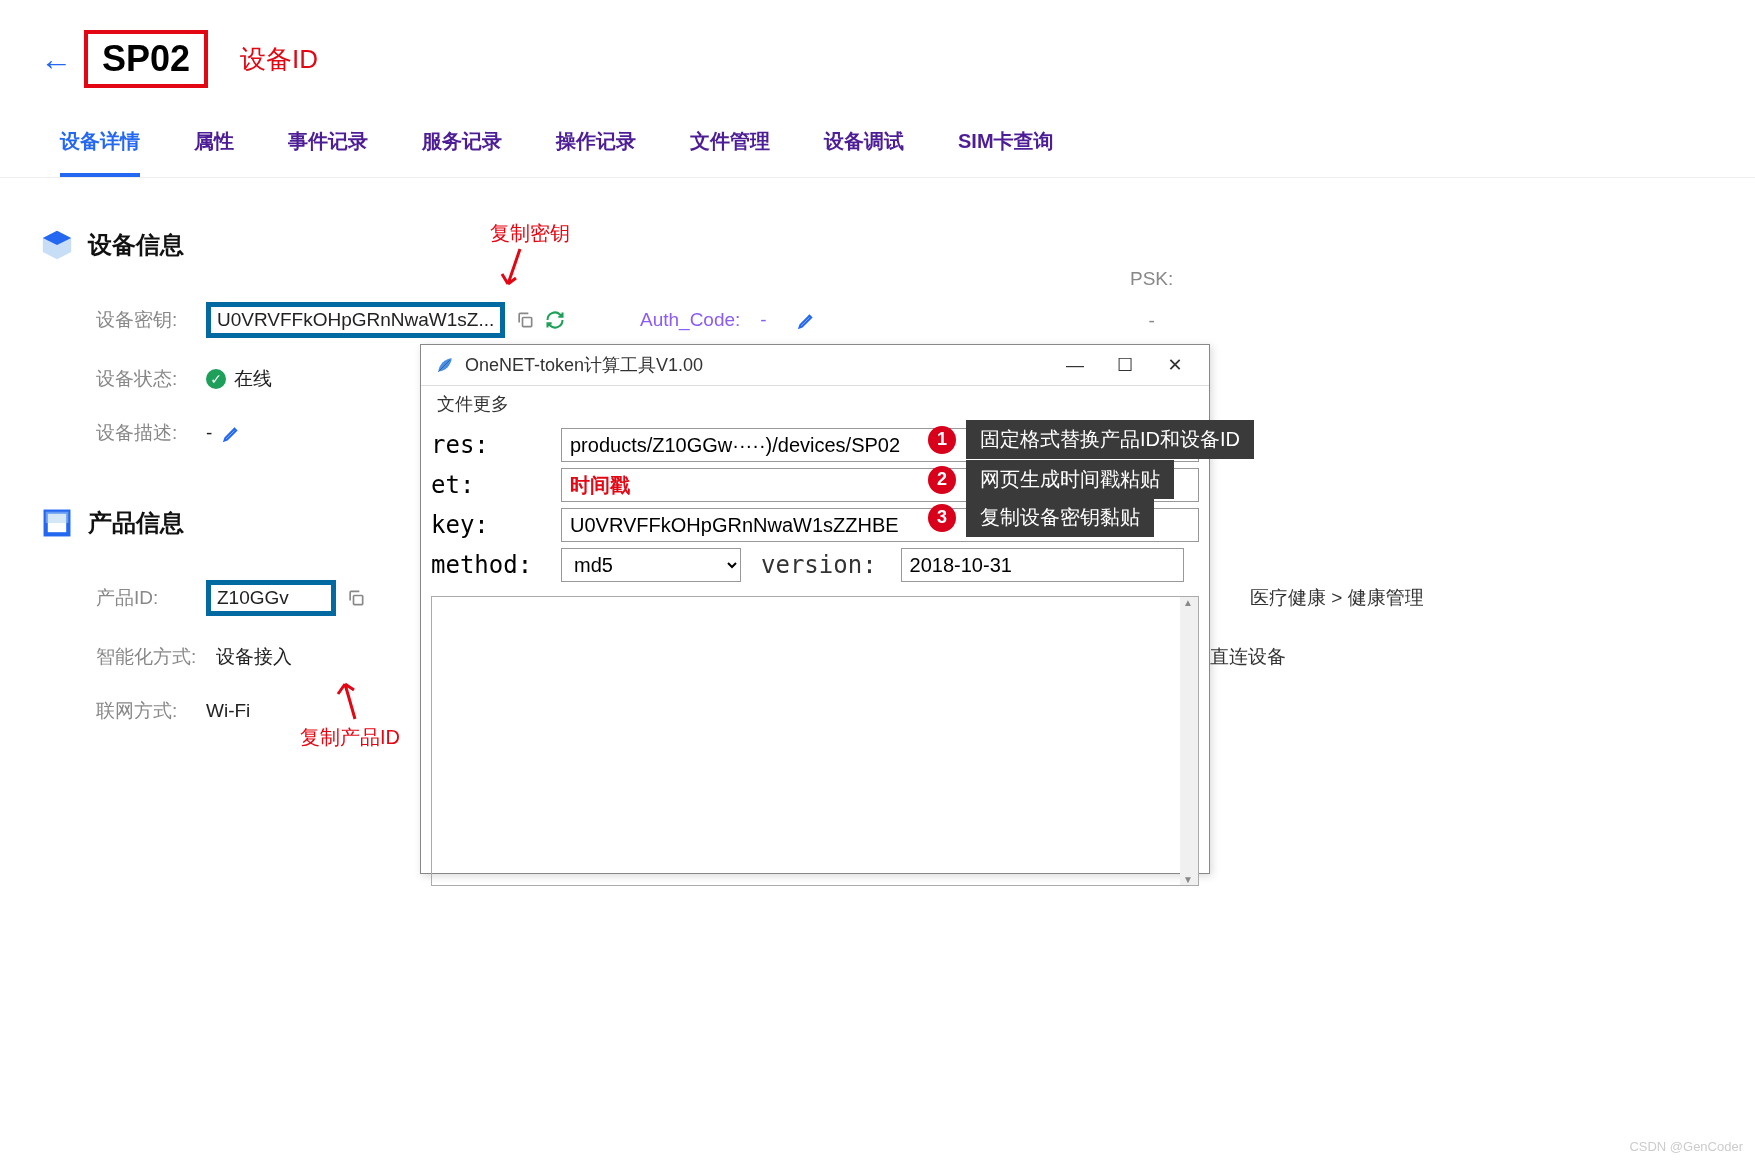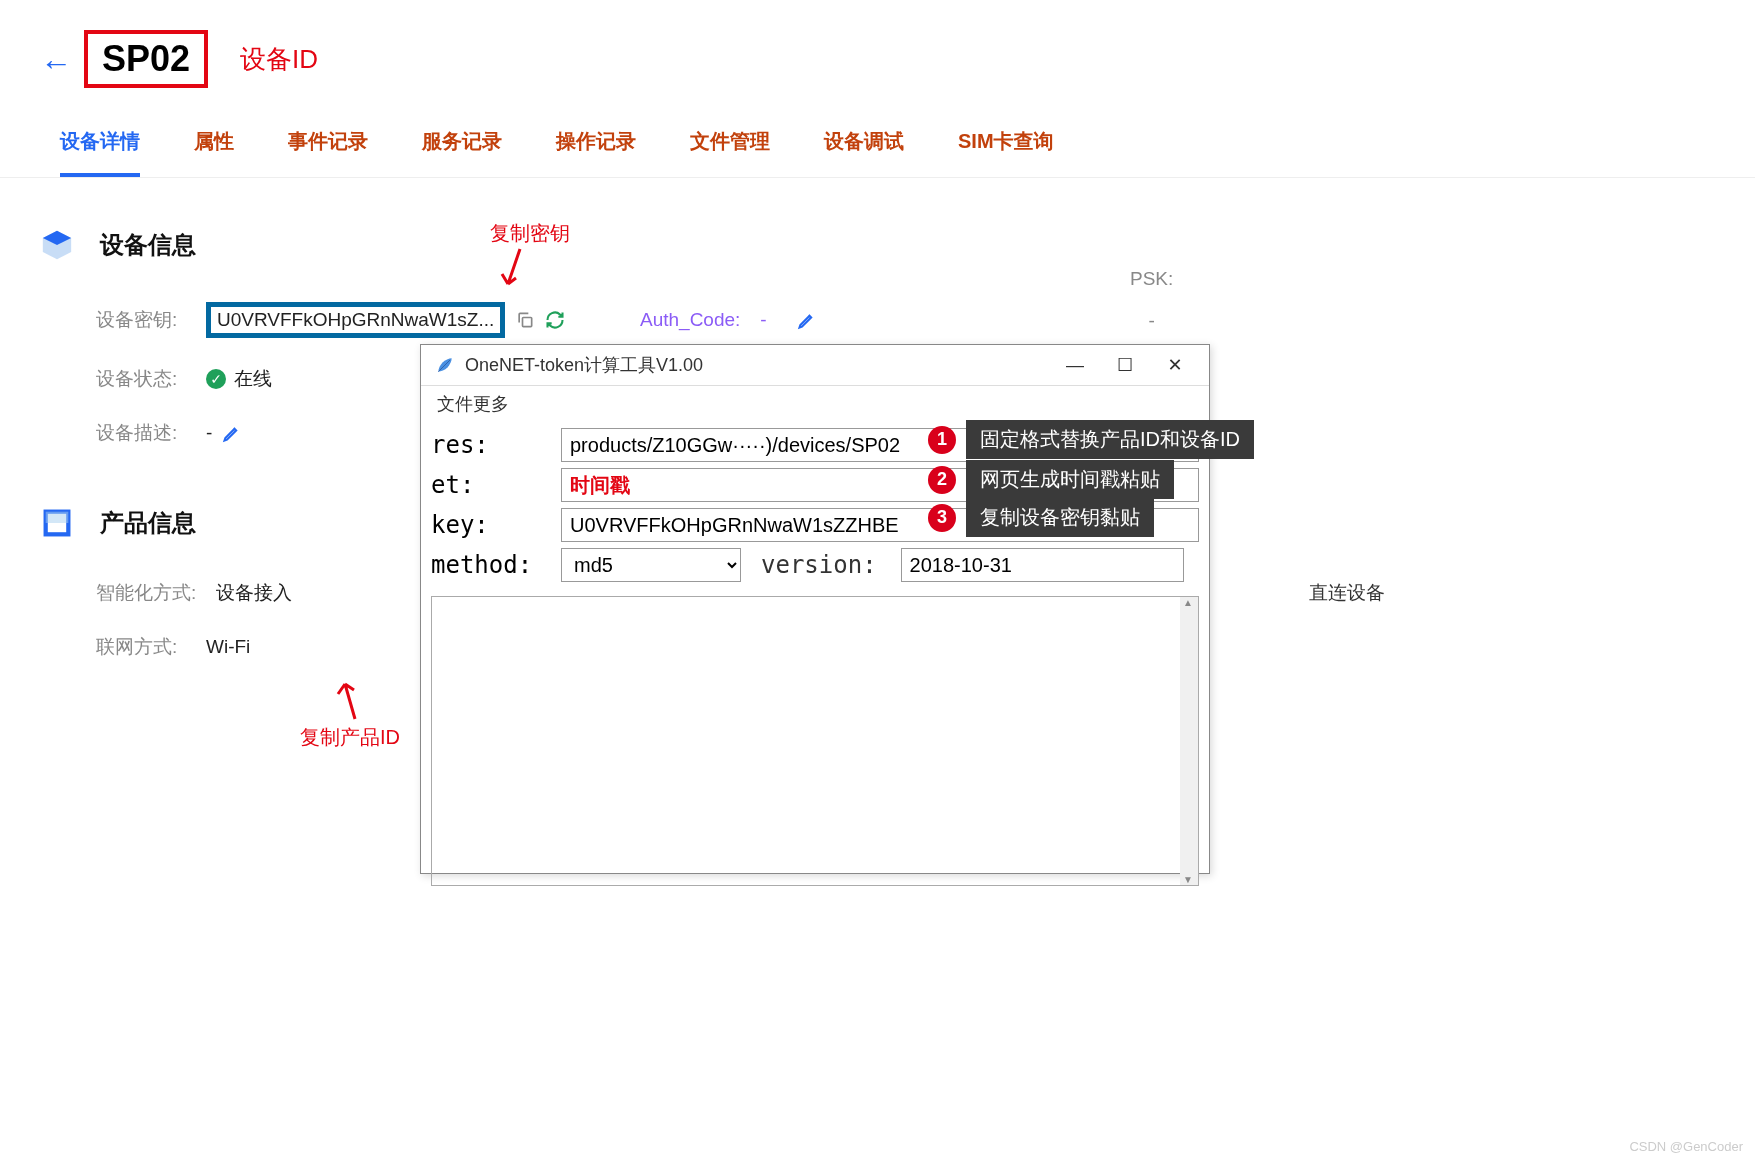--- a/index.html
+++ b/index.html
@@ -11,7 +11,7 @@
     .device-id-label { color: #e30613; font-size: 26px; margin-left: 20px; }
     
     .tabs { display: flex; gap: 54px; padding: 30px 60px 0 60px; border-bottom: 1px solid #eee; }
-    .tab { font-size: 20px; font-weight: 600; color: #c2410c; padding-bottom: 18px; cursor: pointer; }
+    .tab { font-size: 20px; font-weight: 600; color: #4c1d95; padding-bottom: 18px; cursor: pointer; }
     .tab.active { color: #2468f2; border-bottom: 4px solid #2468f2; }
     
     .content { padding: 50px 40px 20px 40px; }

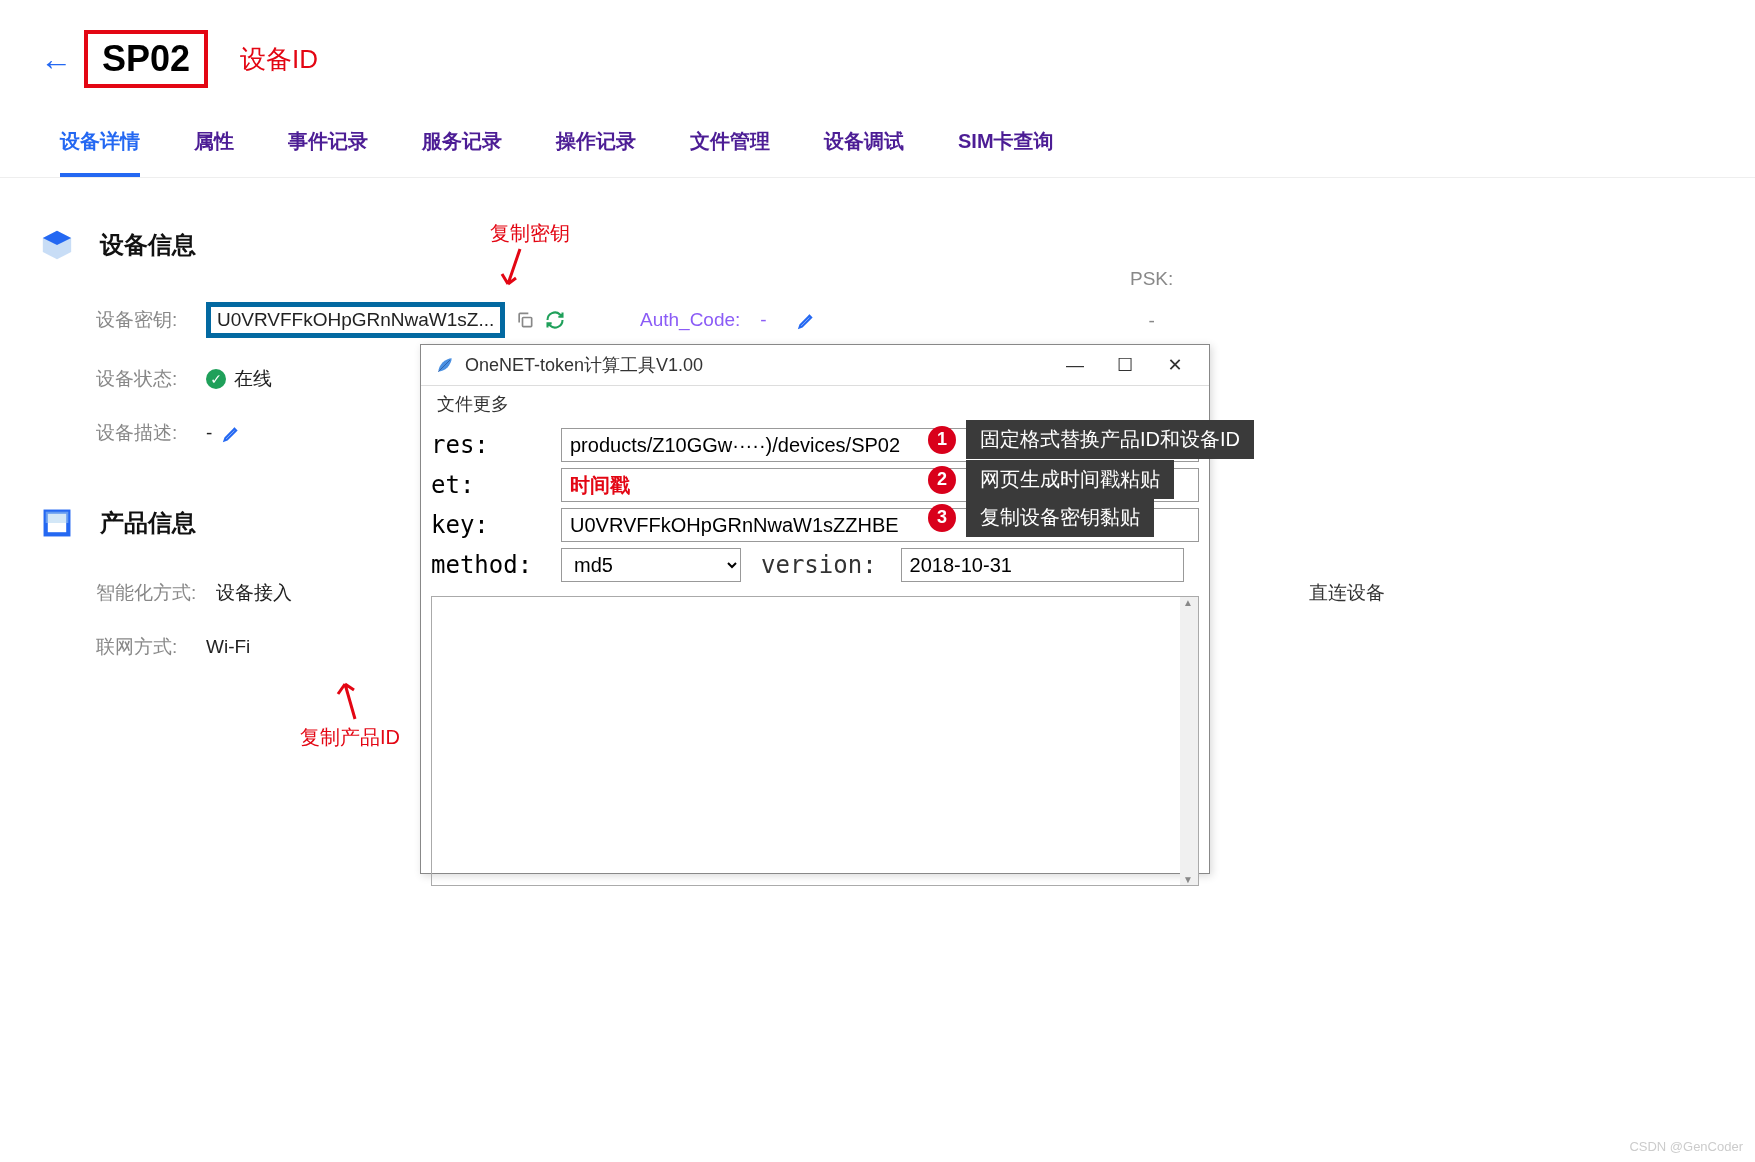--- a/index.html
+++ b/index.html
@@ -18,7 +18,7 @@
     .section { margin-bottom: 60px; }
     .section-header { display: flex; align-items: center; gap: 14px; margin-bottom: 40px; }
     .section-icon { width: 34px; height: 34px; }
-    .section-title { font-size: 24px; font-weight: 700; color: #111; margin-left: 12px; }
+    .section-title { font-size: 24px; font-weight: 700; color: #111; }
     
     .info-row { display: flex; align-items: center; margin-bottom: 28px; padding-left: 56px; }
     .info-label { color: #888; font-size: 19px; width: 110px; }

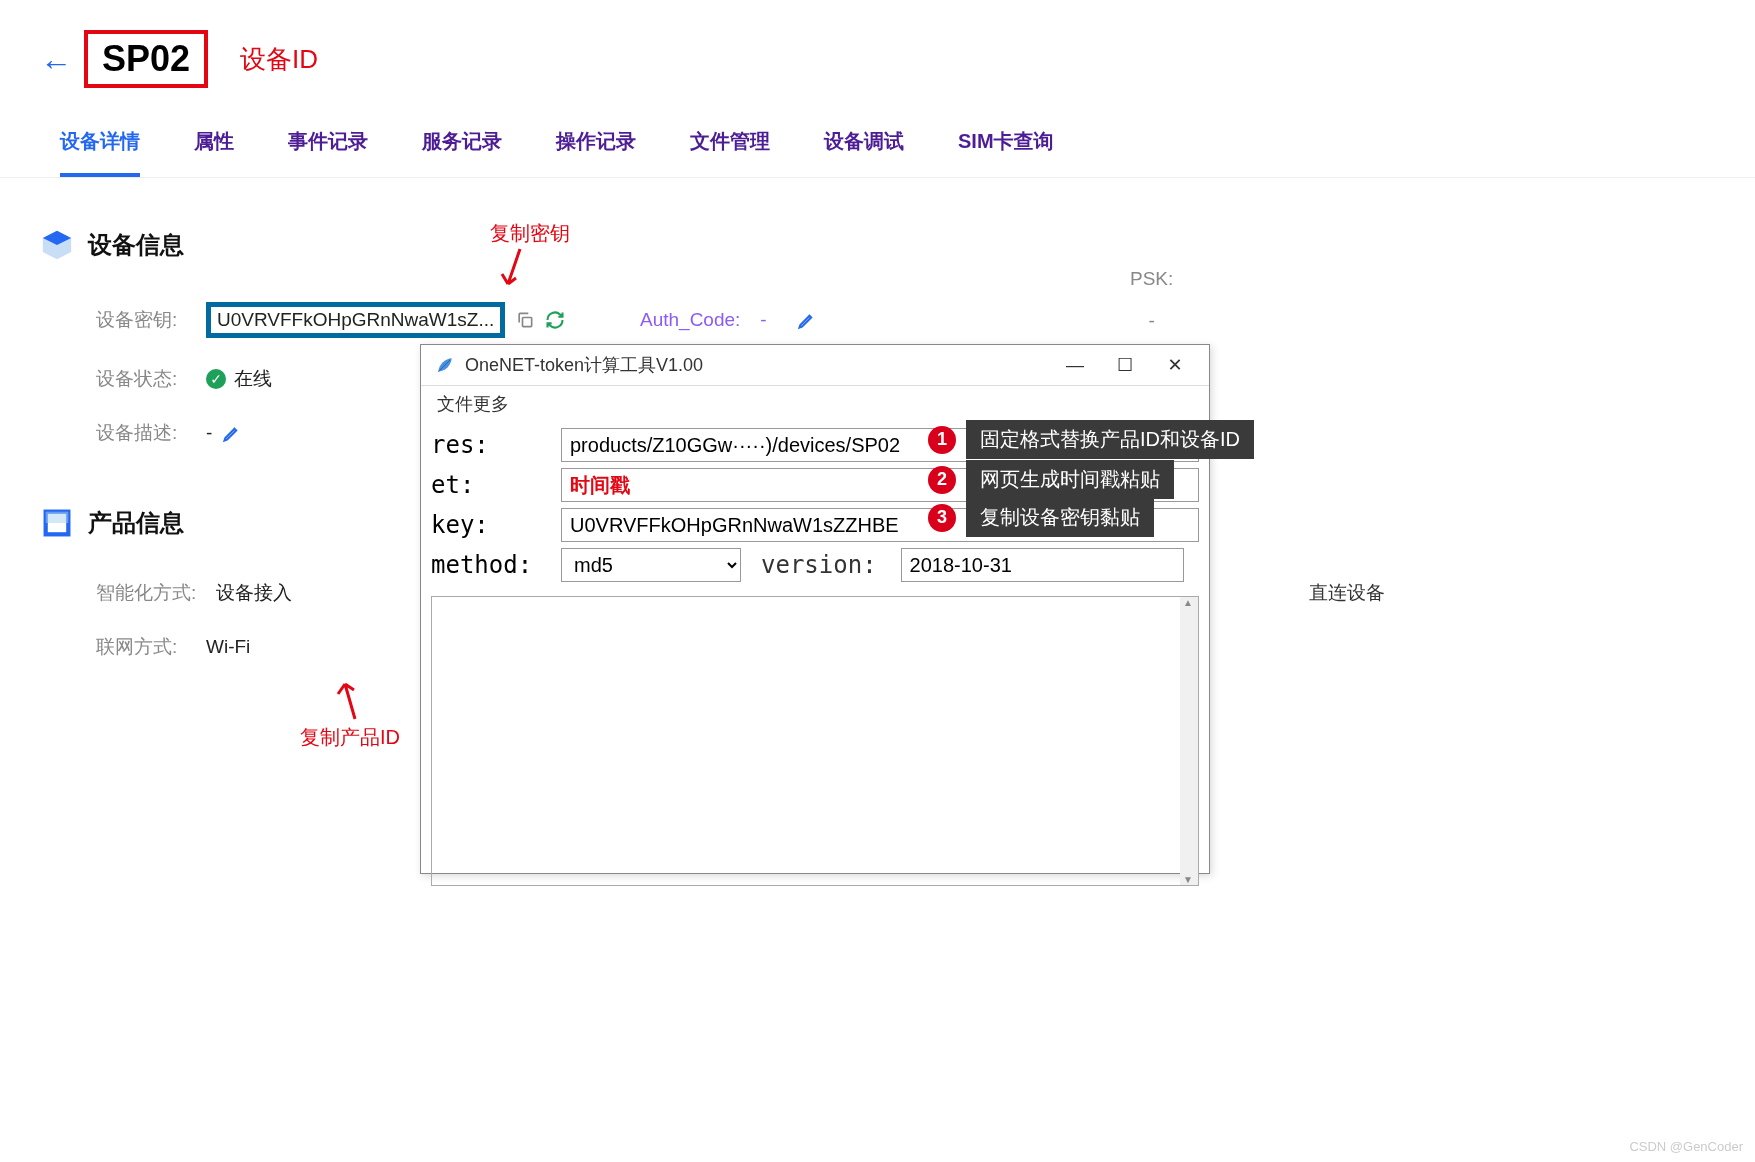--- a/index.html
+++ b/index.html
@@ -165,6 +165,17 @@
       <div class="section-title">产品信息</div>
     </div>
 
+    <div class="info-row" style="position:relative;">
+      <span class="info-label">产品ID:</span>
+      <span class="info-value red-box" style="width:130px;">Z10GGv</span>
+      <span class="icon-btn">
+          <svg viewBox="0 0 24 24" fill="none" stroke="#888" stroke-width="2">
+            <rect x="9" y="9" width="11" height="11" rx="1"></rect>
+            <path d="M5 15V5a1 1 0 011-1h10"></path>
+          </svg>
+        </span>
+      <span class="breadcrumb-right">医疗健康 &gt; 健康管理</span>
+    </div>
 
     <div class="info-row" style="position:relative;">
       <span class="info-label" style="width:120px;">智能化方式:</span>

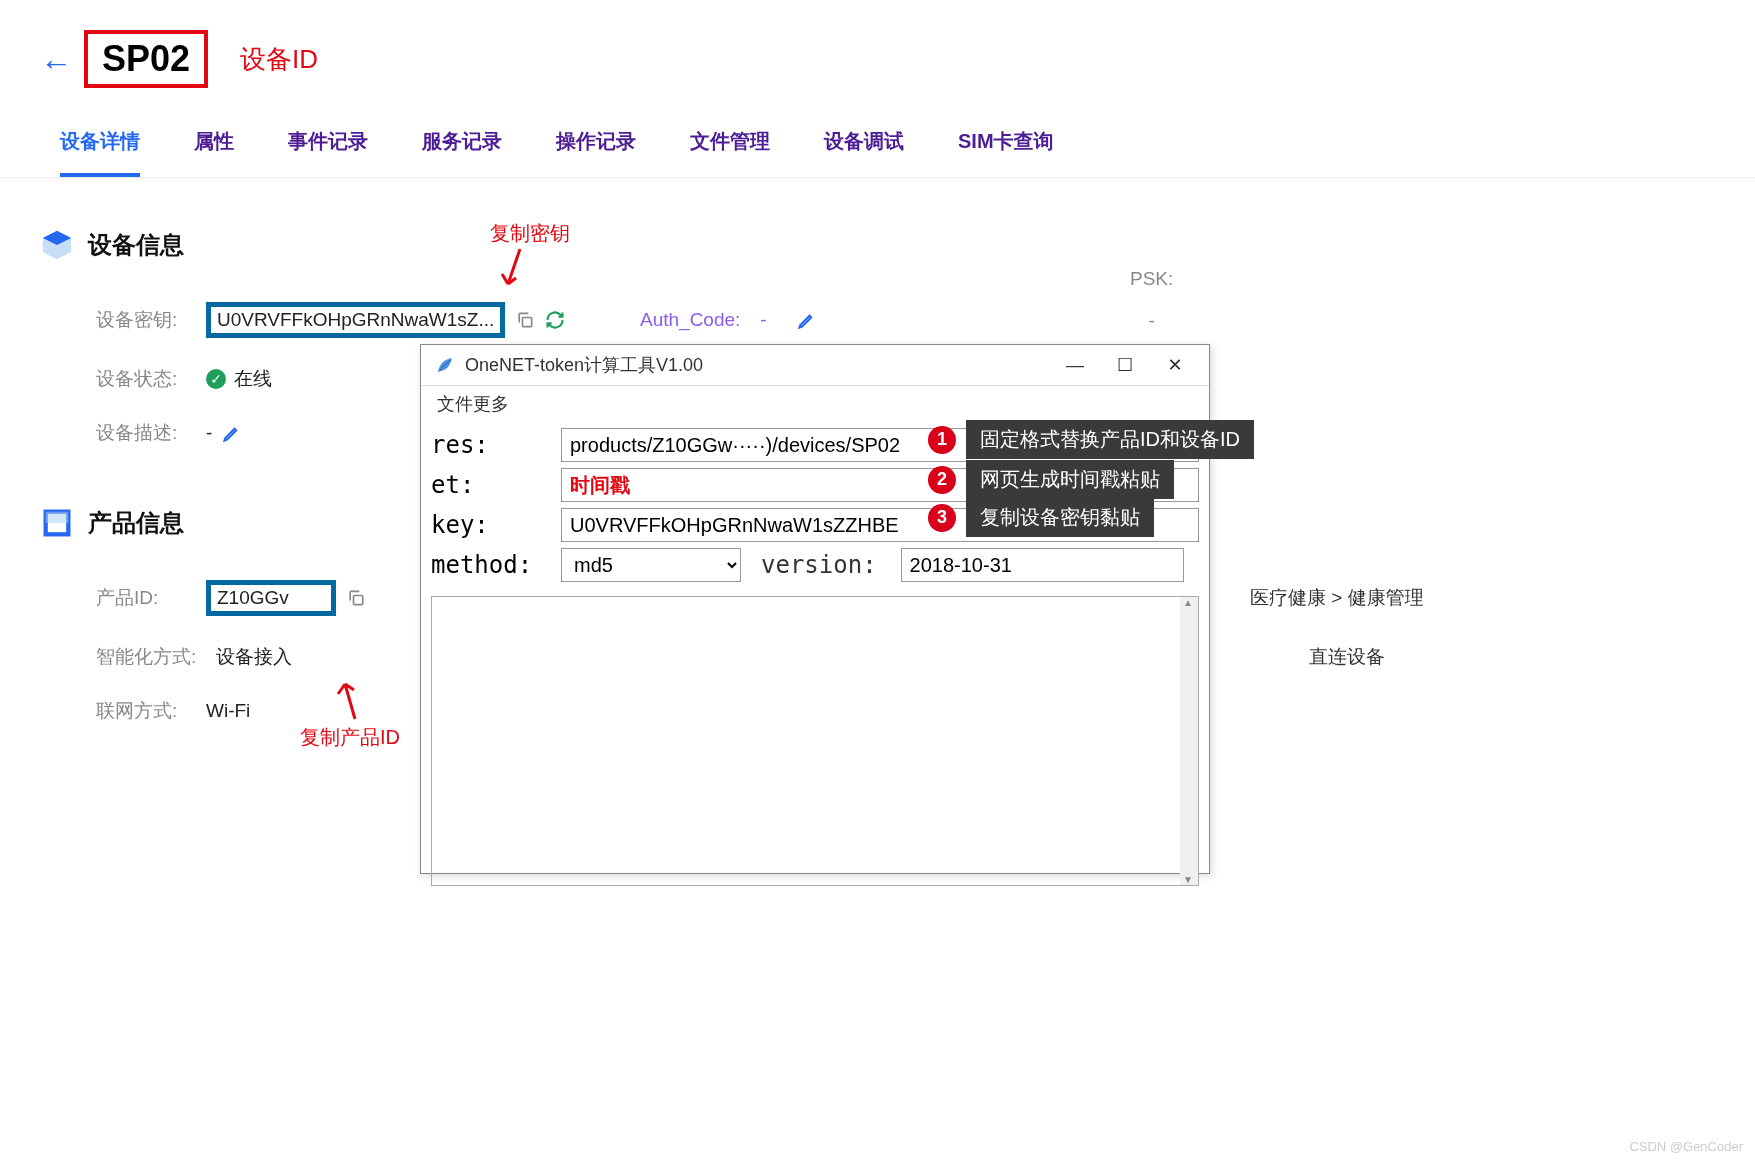--- a/index.html
+++ b/index.html
@@ -66,7 +66,7 @@
     .watermark { position: absolute; right: 12px; bottom: 8px; font-size: 13px; color: #ccc; }
     
     .breadcrumb-right { position: absolute; left: 1200px; font-size: 19px; color: #333; padding-left: 10px;}
-    .smart-right { position: absolute; left: 1259px; font-size: 19px; color: #333; padding-left: 10px;}
+    .smart-right { position: absolute; left: 1160px; font-size: 19px; color: #333; padding-left: 10px;}
     
     .feather-icon { width: 20px; height: 20px; }
   </style>

